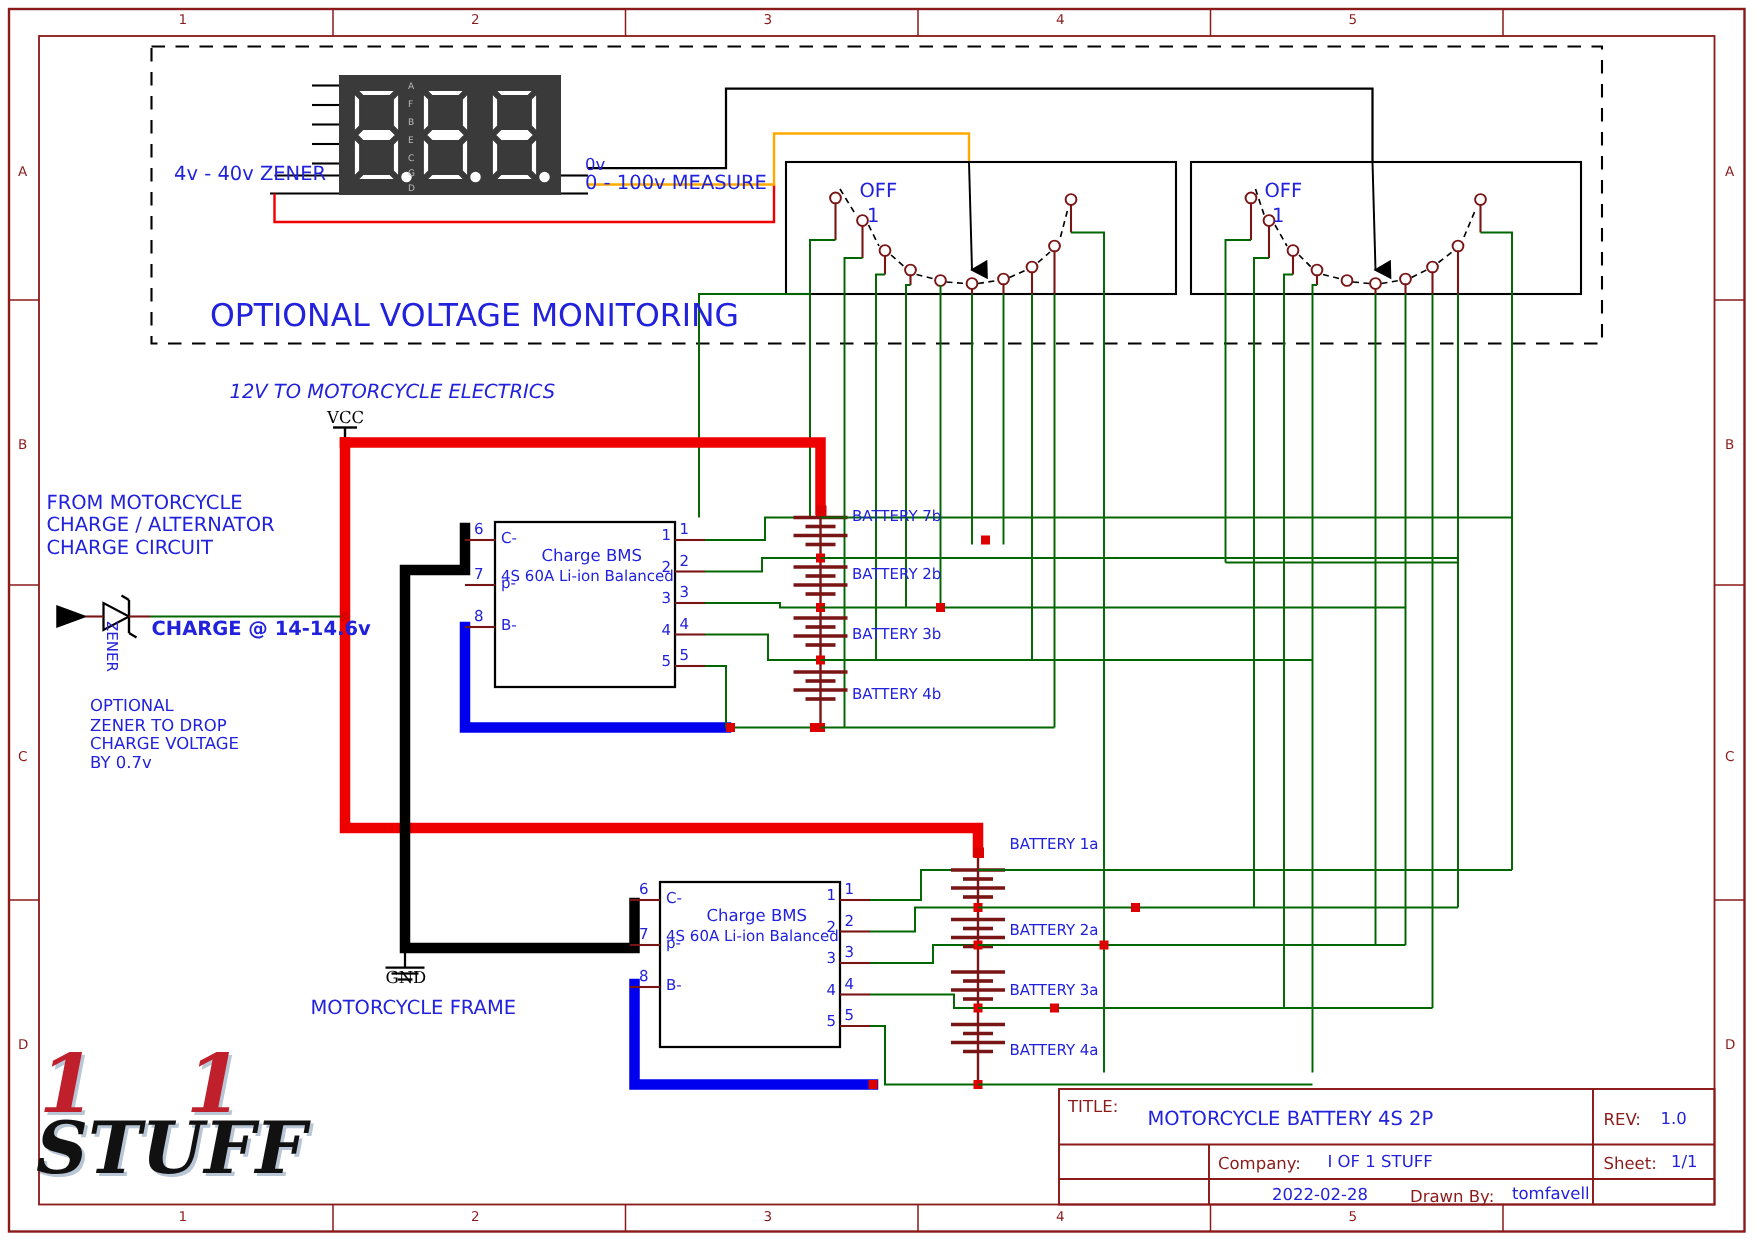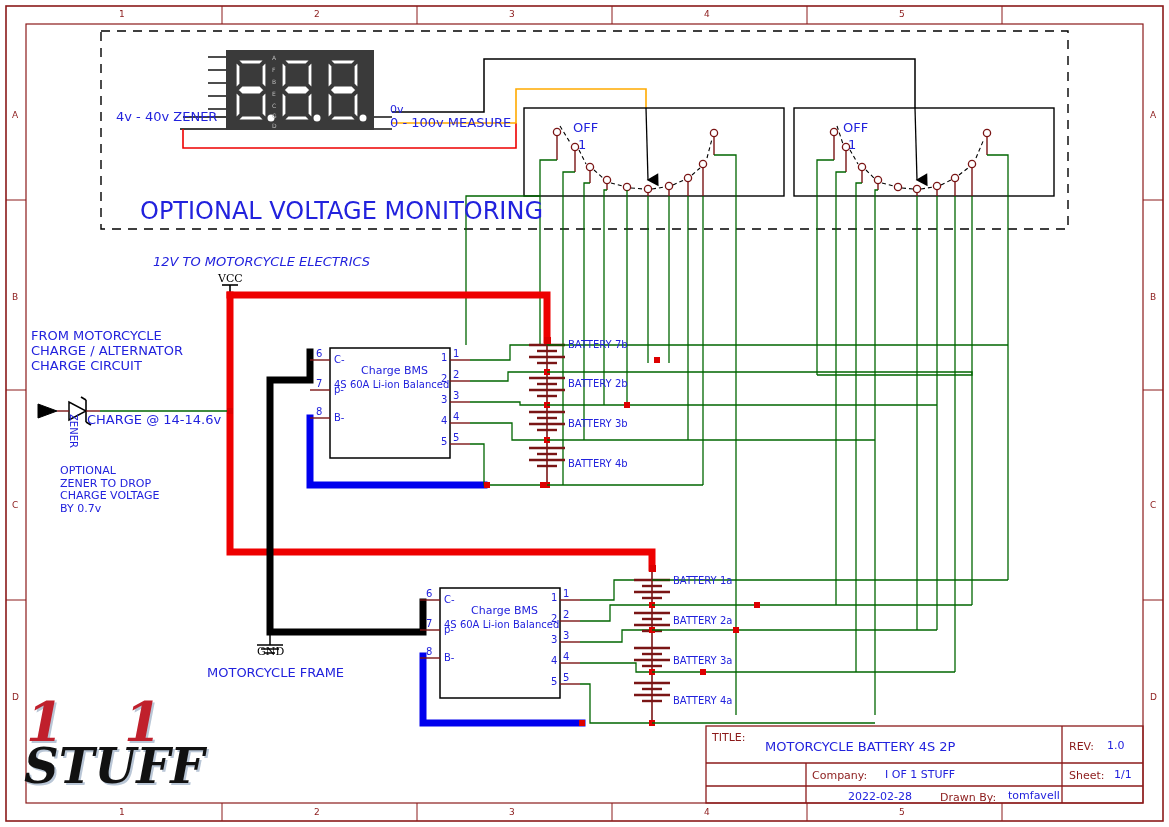--- a/index.html
+++ b/index.html
@@ -12,7 +12,7 @@
   .sm{font-size:10px;}
   .md{font-size:11px;}
   .lg{font-size:13px;}
-  .xl{font-size:24px;}
+  .xl{font-size:21px;}
   .frame-mark{position:absolute;color:#8b1a1a;font-size:9px;font-family:"DejaVu Sans","Liberation Sans",sans-serif;}
   #logo{position:absolute;left:22px;top:690px;width:150px;height:105px;}
   .logo-txt{position:absolute;font-family:"DejaVu Serif","Liberation Serif",serif;font-weight:bold;font-style:italic;}

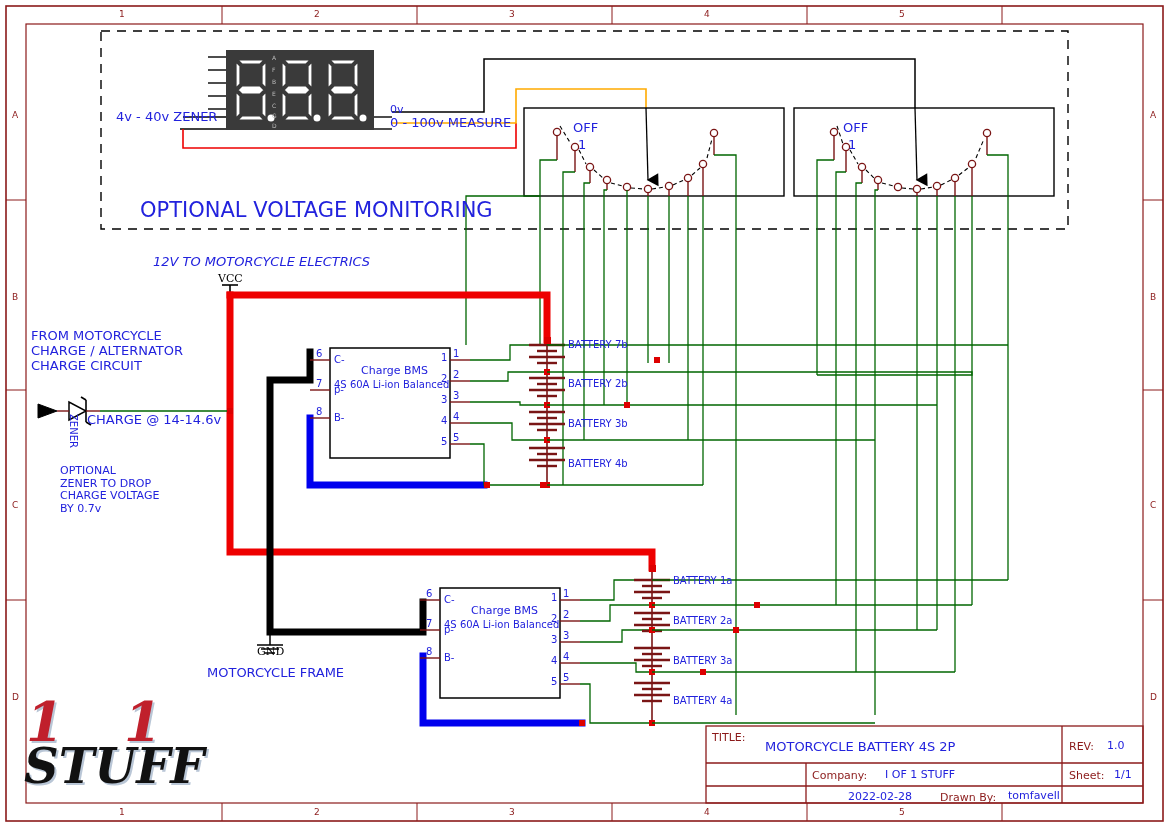--- a/index.html
+++ b/index.html
@@ -475,7 +475,7 @@
   <div class="lbl lg" style="left:31px;top:329px;">FROM MOTORCYCLE
 CHARGE / ALTERNATOR
 CHARGE CIRCUIT</div>
-  <div class="lbl lg" style="left:87px;top:413px;">CHARGE @ 14-14.6v</div>
+  <div class="lbl lg" style="left:101px;top:413px;font-weight:bold;">CHARGE @ 14-14.6v</div>
   <div class="lbl sm" style="left:79px;top:414px;transform:rotate(90deg);transform-origin:left top;letter-spacing:0px;">ZENER</div>
   <div class="lbl md" style="left:60px;top:465px;">OPTIONAL
 ZENER TO DROP

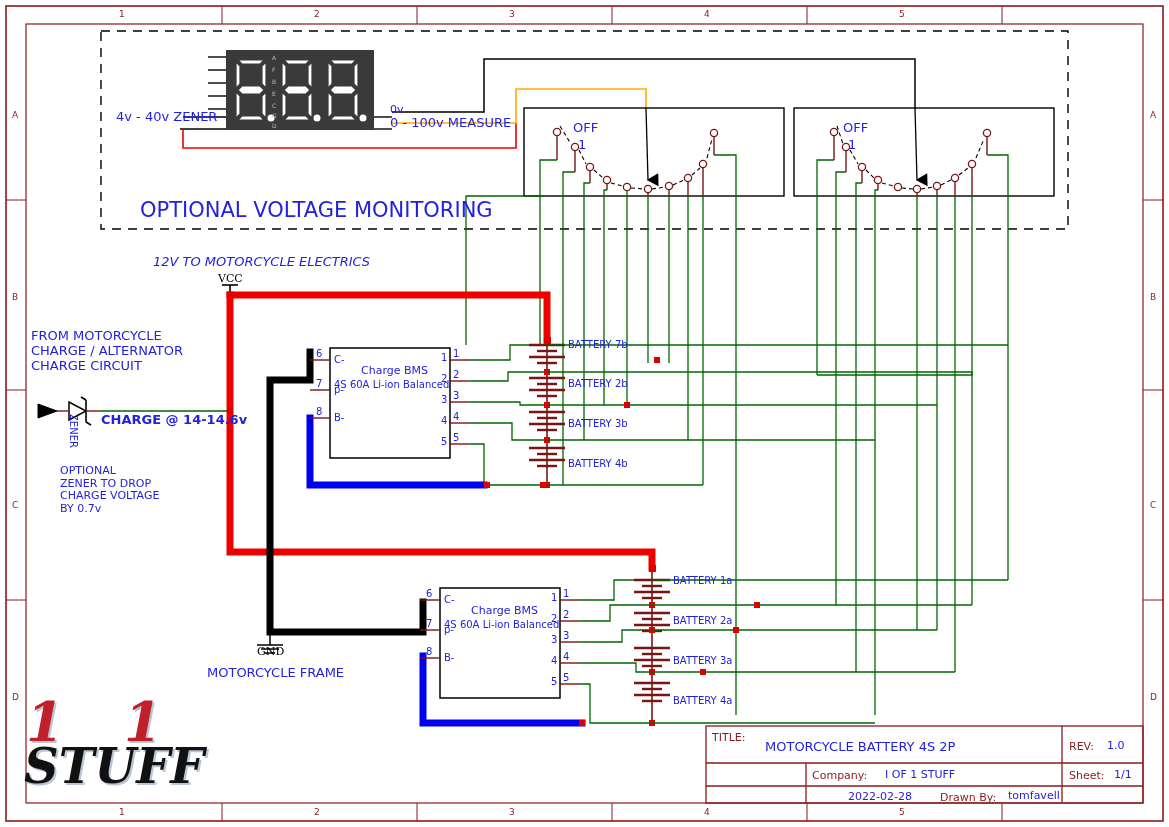--- a/index.html
+++ b/index.html
@@ -525,7 +525,7 @@
   <div class="lbl sm" style="left:568px;top:418px;">BATTERY 3b</div>
   <div class="lbl sm" style="left:568px;top:458px;">BATTERY 4b</div>
 
-  <div class="lbl sm" style="left:673px;top:575px;">BATTERY 1a</div>
+  <div class="lbl sm" style="left:673px;top:558px;">BATTERY 1a</div>
   <div class="lbl sm" style="left:673px;top:615px;">BATTERY 2a</div>
   <div class="lbl sm" style="left:673px;top:655px;">BATTERY 3a</div>
   <div class="lbl sm" style="left:673px;top:695px;">BATTERY 4a</div>

